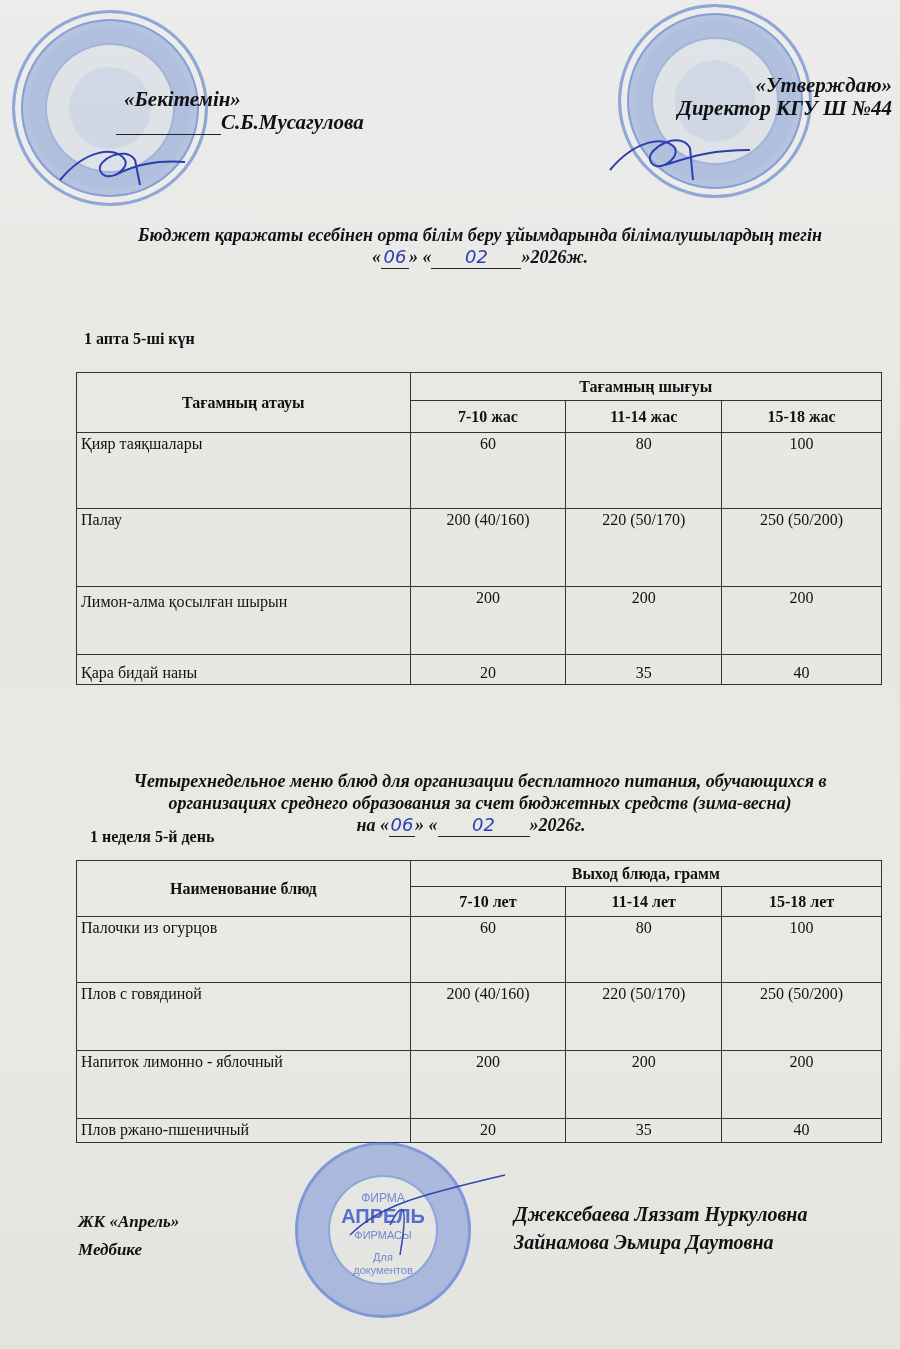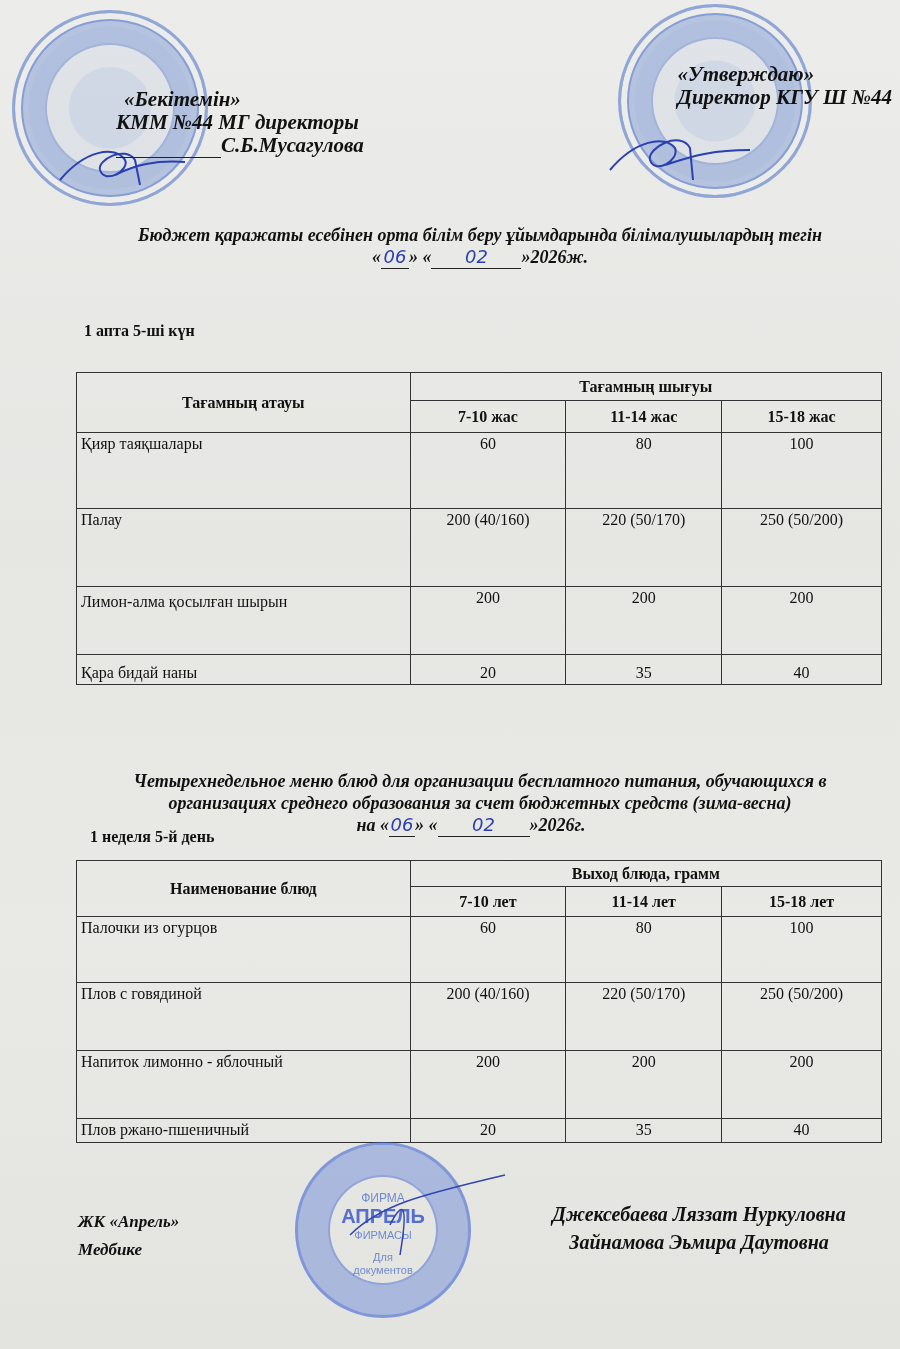--- a/index.html
+++ b/index.html
@@ -58,7 +58,7 @@
   </div>
 </div>
 
-<div class="abs bi approve" style="right:8px; top:63px; ">
+<div class="abs bi approve" style="right:8px; top:74px; text-align:right;">
   <div>«Утверждаю»</div>
   <div>Директор КГУ Ш №44</div>
 </div>

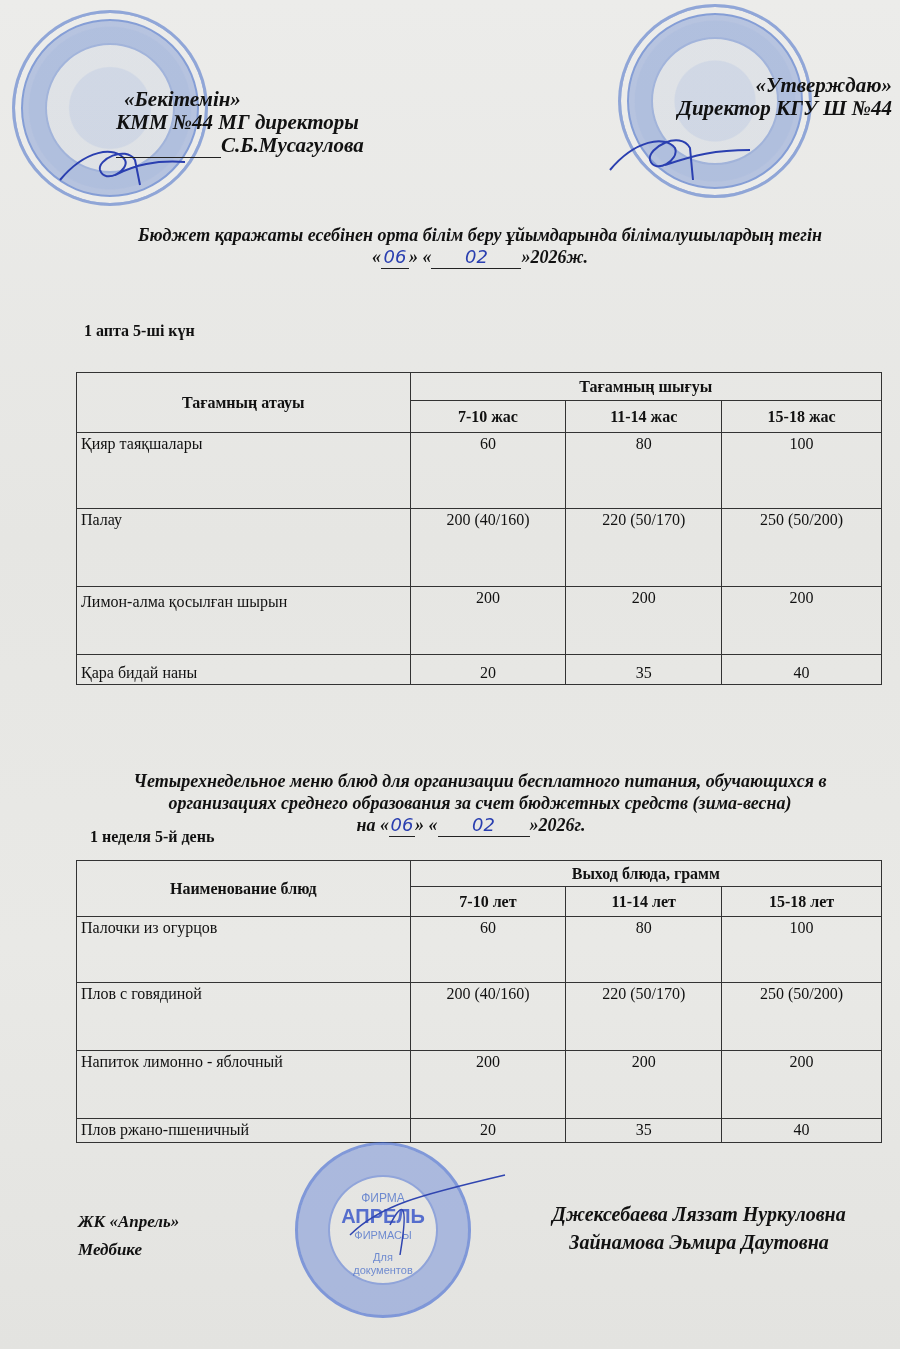--- a/index.html
+++ b/index.html
@@ -52,7 +52,6 @@
 
 <div class="abs bi approve" style="left:80px; top:88px;margin-left:36px;">
   <div style="padding-left:8px;">«Бекітемін»</div>
-  <div>КММ  №44 МГ директоры</div>
   <div style="padding-left:0;">
     <span class="uline" style="width:105px;">&nbsp;</span><span>С.Б.Мусагулова</span>
   </div>

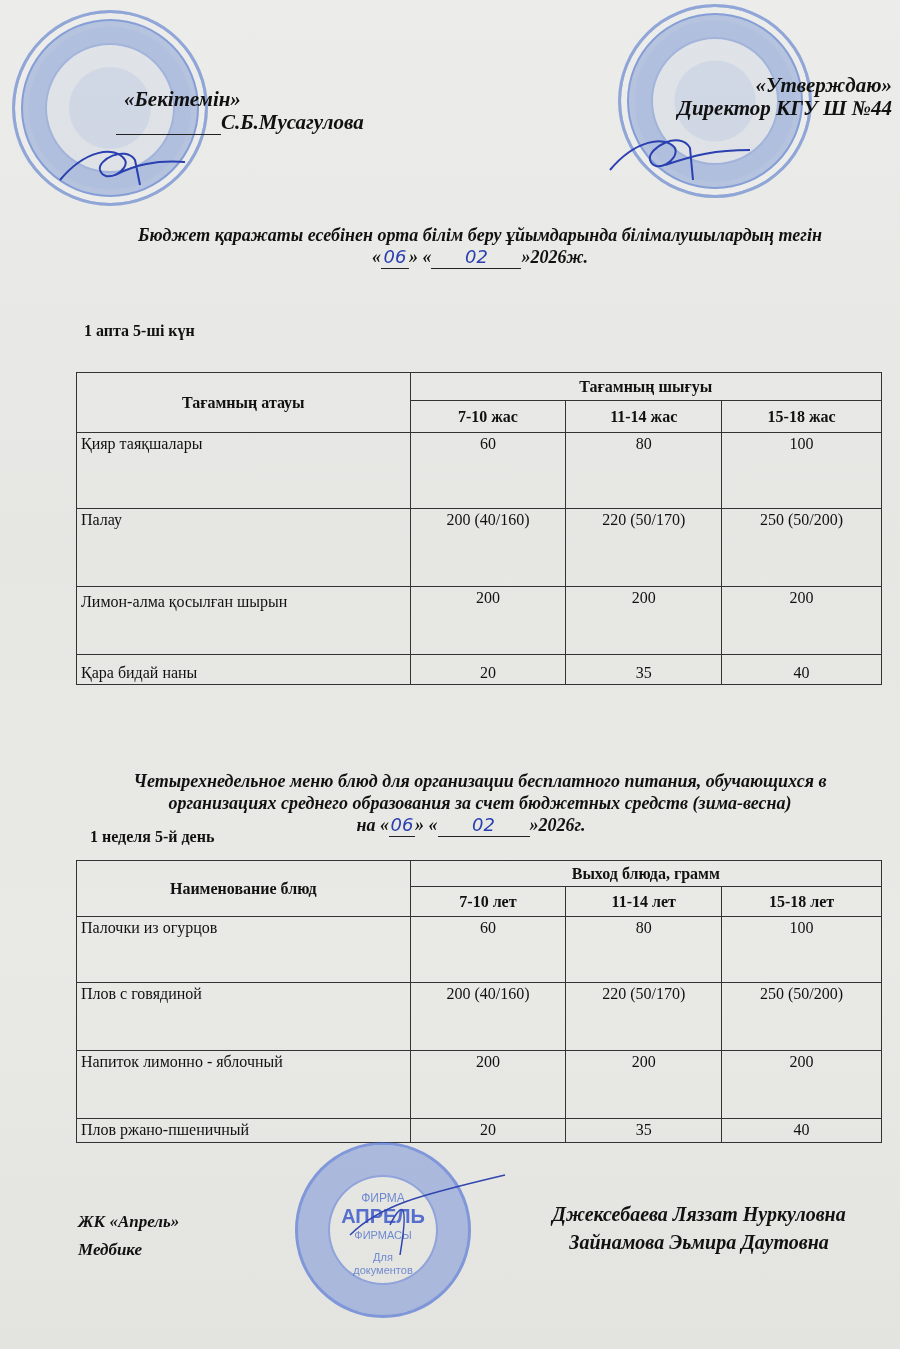--- a/index.html
+++ b/index.html
@@ -69,7 +69,7 @@
   </div>
 </div>
 
-<div class="abs daylabel" style="left:84px; top:322px;">1 апта 5-ші күн</div>
+<div class="abs daylabel" style="left:84px; top:330px;">1 апта 5-ші күн</div>
 
 <table class="menu" style="left:76px; top:372px; width:806px;">
   <colgroup>

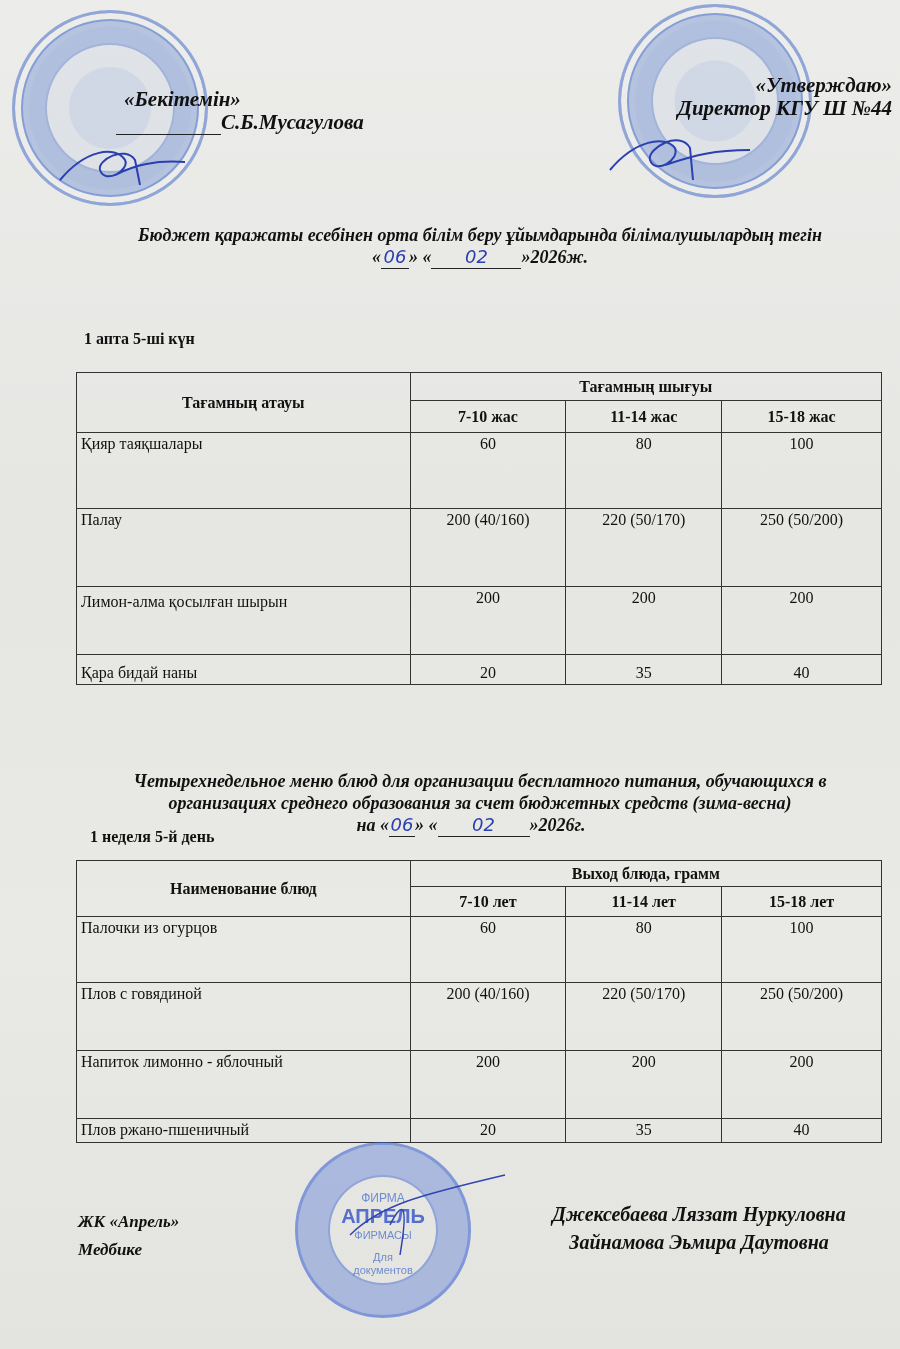--- a/index.html
+++ b/index.html
@@ -184,7 +184,7 @@
   <div>ЖК «Апрель»</div>
   <div>Медбике</div>
 </div>
-<div class="abs bi" style="left:514px; top:1200px; font-size:20px; line-height:28px; text-align:center; width:370px;">
+<div class="abs bi" style="left:514px; top:1200px; font-size:20px; line-height:28px; text-align:left; width:370px;">
   <div>Джексебаева Ляззат Нуркуловна</div>
   <div>Зайнамова Эьмира Даутовна</div>
 </div>

